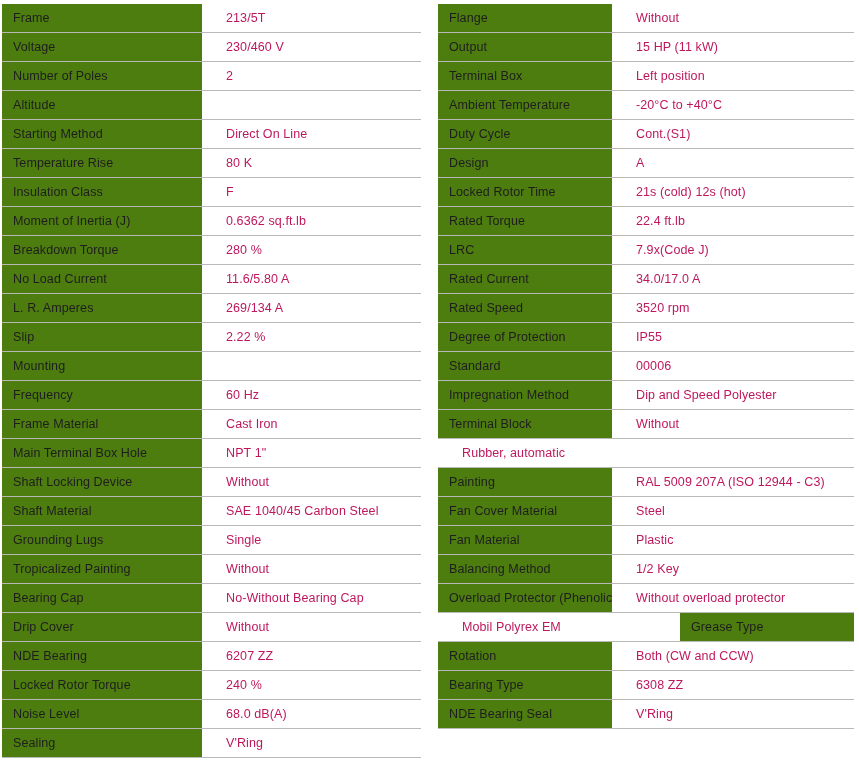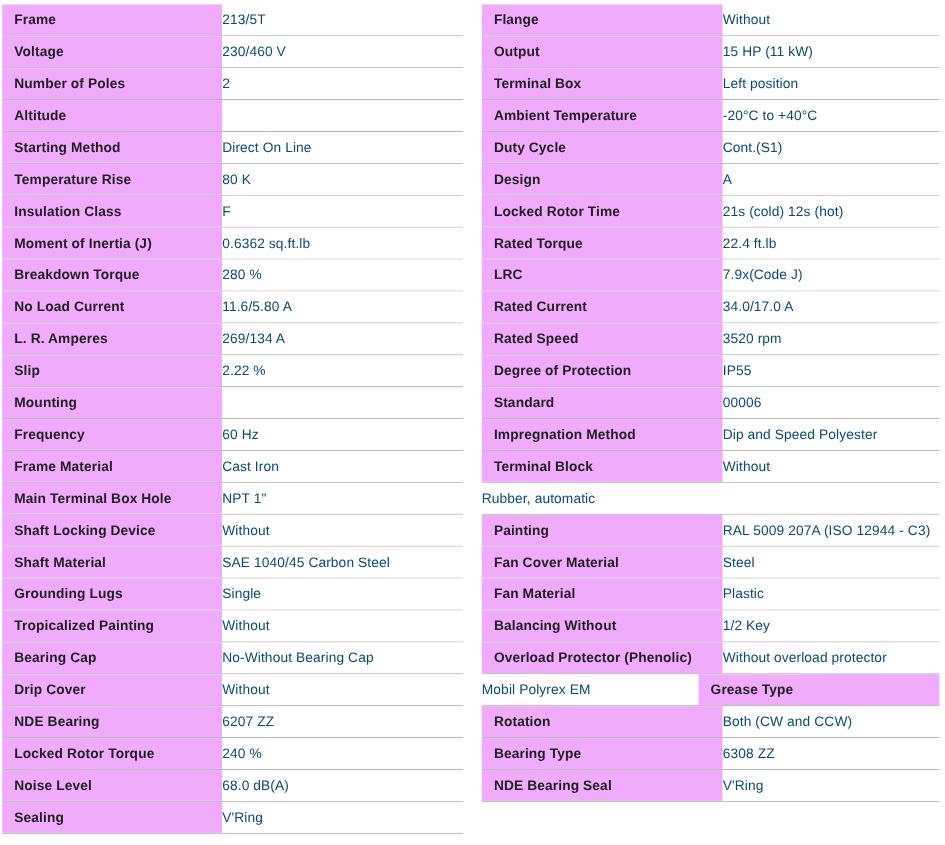--- a/index.html
+++ b/index.html
@@ -38,11 +38,11 @@
     white-space: nowrap;
   }
   .cell.label {
-    background: #f0abfc;
+    background: #4d7c0f;
     width: 200px;
     padding-left: 11px;
     font-size: 12.5px;
-    font-weight: bold;
+    font-weight: normal;
     color: #1e1e1e;
     letter-spacing: 0.1px;
   }

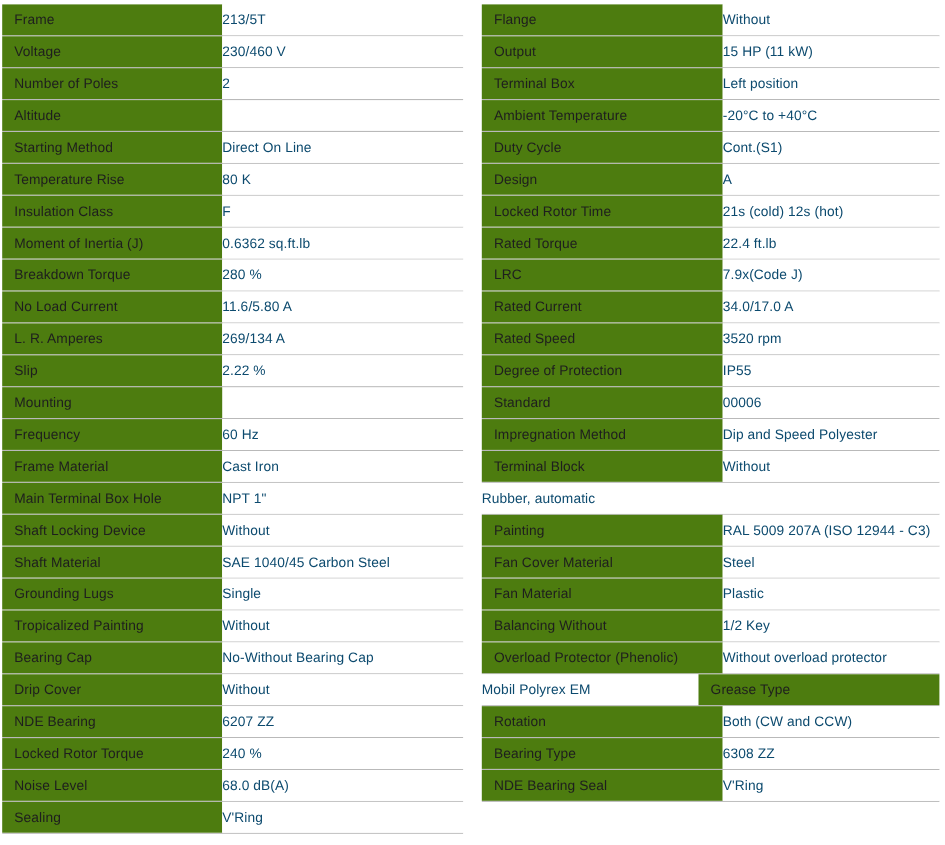--- a/index.html
+++ b/index.html
@@ -49,10 +49,10 @@
   .spec-table.right .cell.label { width: 219px; }
   .cell.value {
     flex: 1;
-    padding-left: 0;
+    padding-left: 24px;
     font-size: 12.5px;
     font-weight: normal;
-    color: #0c4a6e;
+    color: #be185d;
     background: #ffffff;
     letter-spacing: 0.1px;
   }

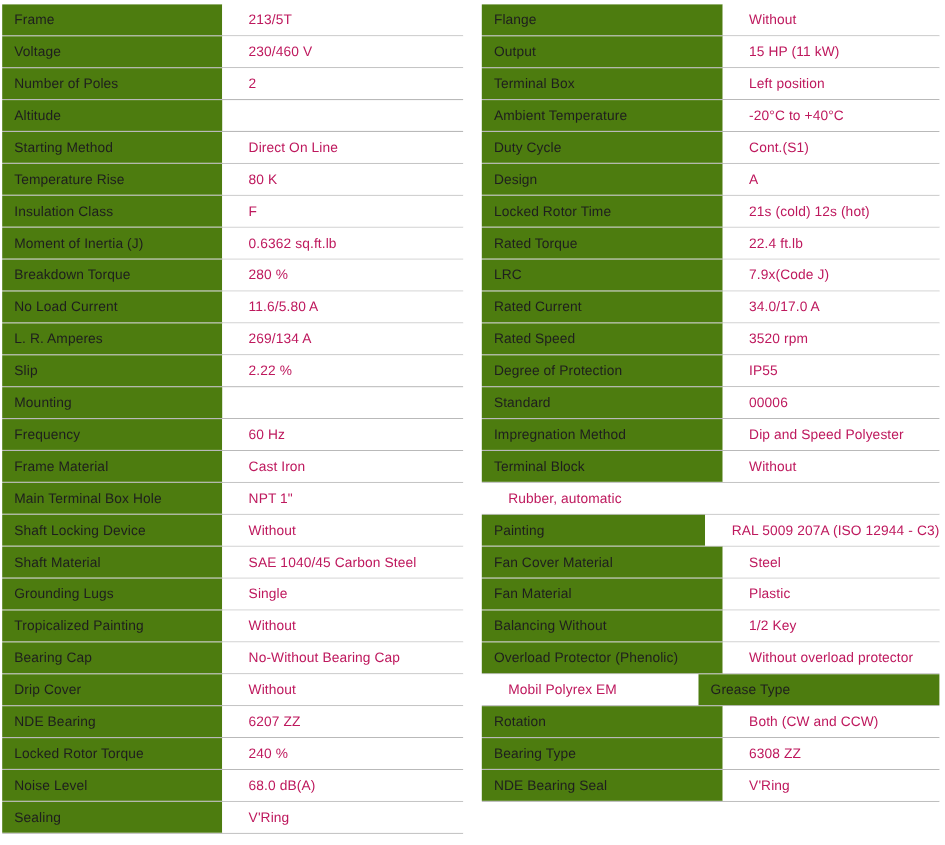--- a/index.html
+++ b/index.html
@@ -46,7 +46,7 @@
     color: #1e1e1e;
     letter-spacing: 0.1px;
   }
-  .spec-table.right .cell.label { width: 219px; }
+  .spec-table.right .cell.label { width: 174px; }
   .cell.value {
     flex: 1;
     padding-left: 24px;

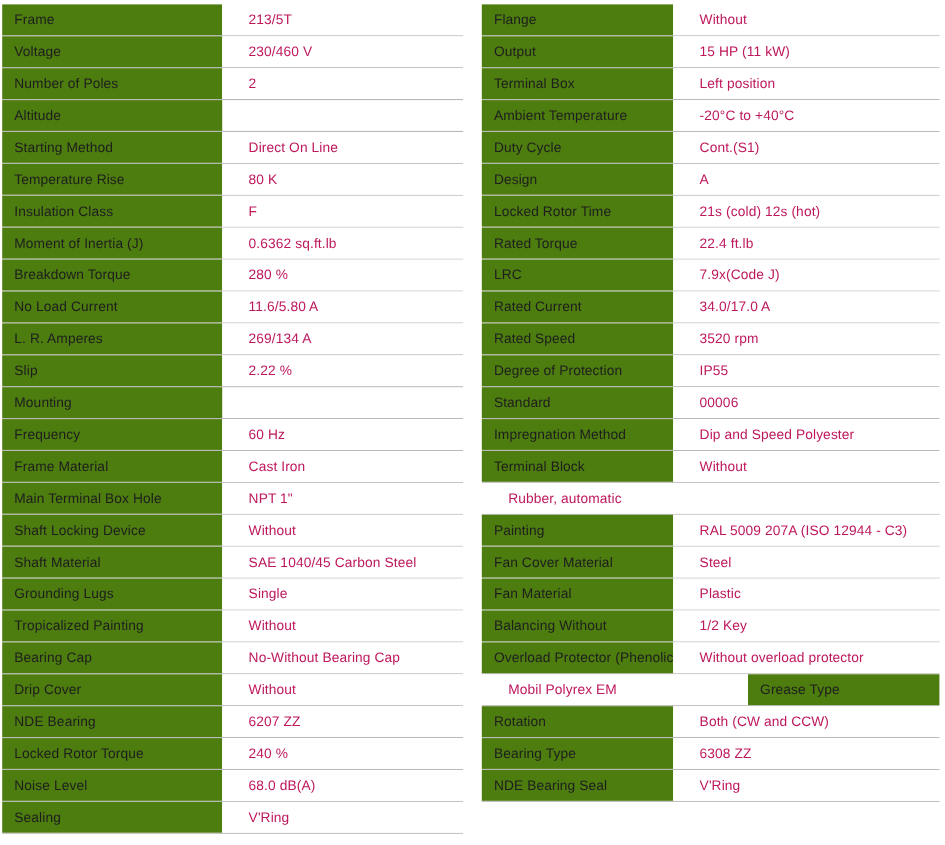--- a/index.html
+++ b/index.html
@@ -242,7 +242,7 @@
         <div class="cell value">Plastic</div>
       </div>
       <div class="row">
-        <div class="cell label">Balancing Without</div>
+        <div class="cell label">Balancing Method</div>
         <div class="cell value">1/2 Key</div>
       </div>
       <div class="row">

